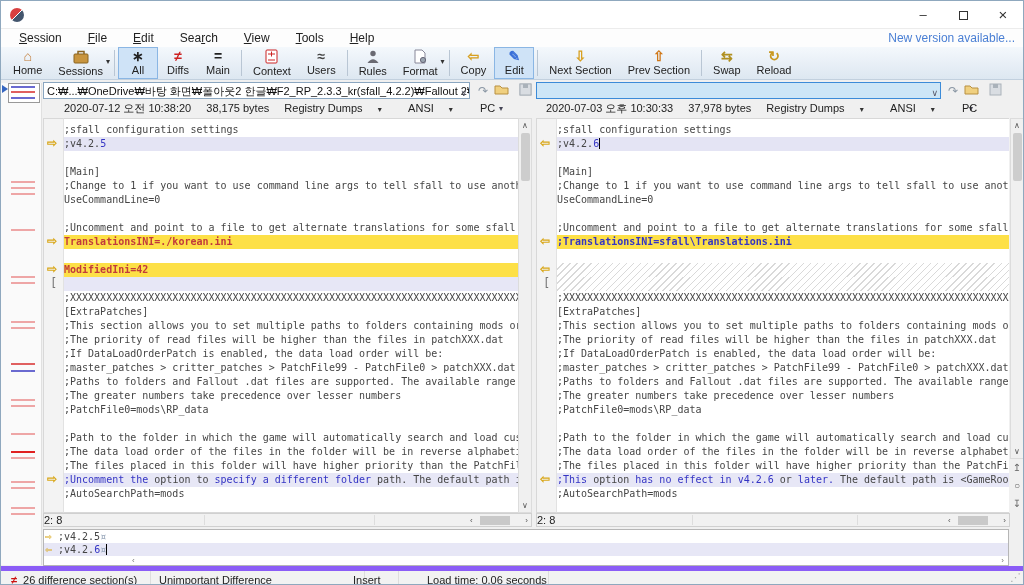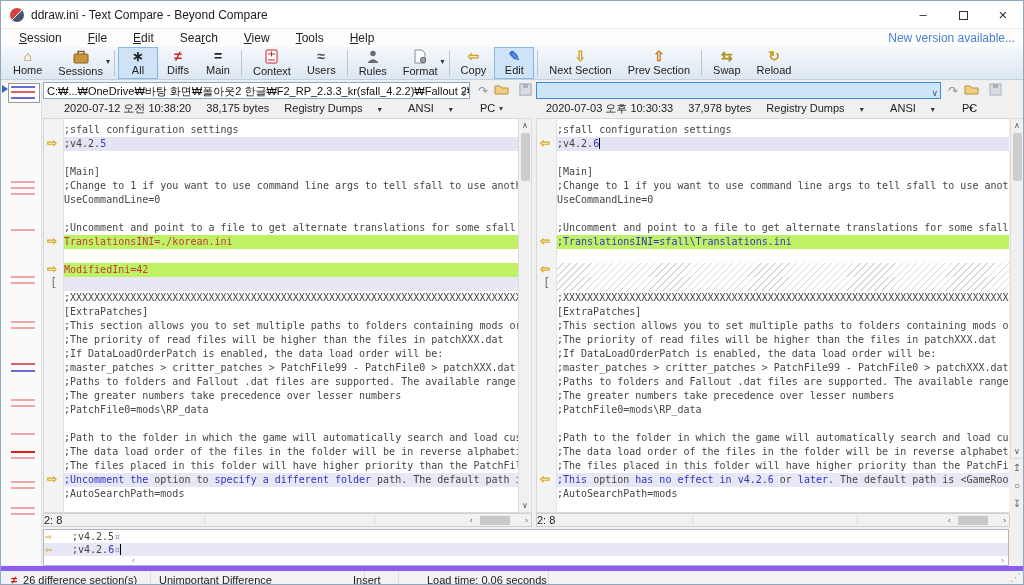--- a/index.html
+++ b/index.html
@@ -117,7 +117,6 @@
 
   <div class="titlebar">
     <span class="app-logo"></span>
-    <span class="title-text">ddraw.ini - Text Compare - Beyond Compare</span>
     <span class="win-btn win-min">–</span>
     <span class="win-btn win-max"><span class="max-box"></span></span>
     <span class="win-btn win-close">×</span>

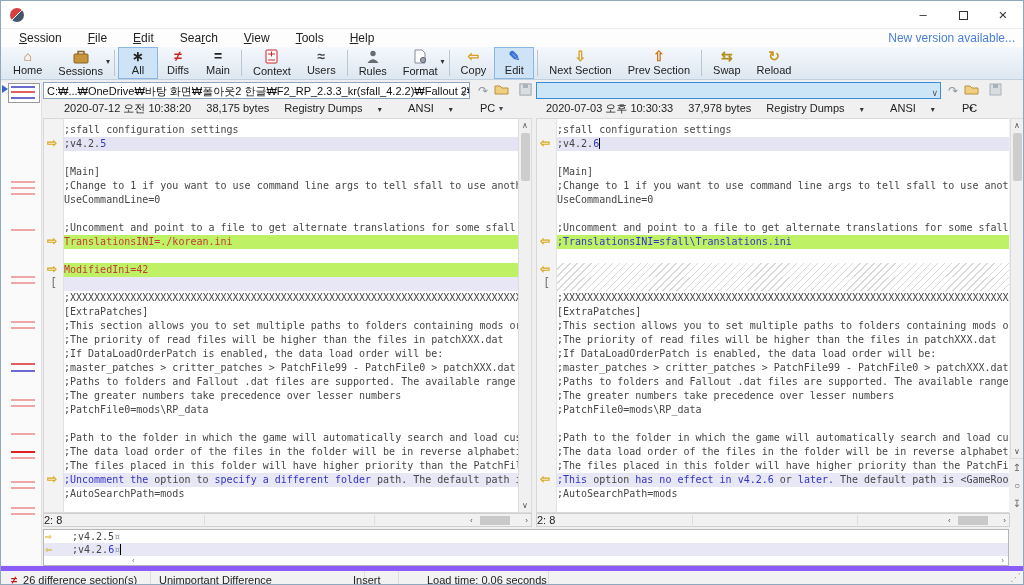--- a/index.html
+++ b/index.html
@@ -70,7 +70,7 @@
   .line .n { color:#454545; }
   .line .r { color:#c23b3b; }
   .line .b { color:#3434c4; }
-  .bg-pink { background:#bef264; }
+  .bg-pink { background:#fde047;font-weight:bold; }
   .bg-lav { background:#e7e7f6; }
   .bg-cur { background:#e4e4f4; }
   .bg-hatch { background:repeating-linear-gradient(135deg,#ffffff 0 4px,#d9d9d9 4px 5px); }

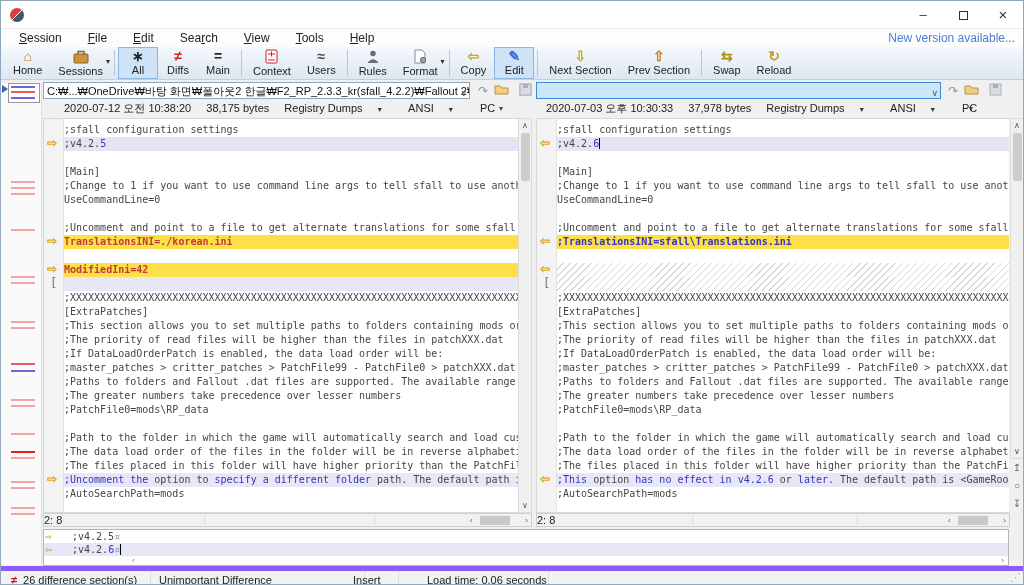--- a/index.html
+++ b/index.html
@@ -98,7 +98,7 @@
   .minipane { position:absolute; left:42px; top:528px; width:966px; height:37px; background:#fff; border:1px solid #b6b6b6; }
   .mini-row { position:relative; height:13px; font-family:"DejaVu Sans Mono",monospace; font-size:10px; line-height:13px; white-space:pre; }
   .mini-row .arrow { position:absolute; left:1px; top:0; font-size:11px; font-weight:bold; color:#d9a81c; }
-  .mini-row .txt { position:absolute; left:28px; top:0; }
+  .mini-row .txt { position:absolute; left:14px; top:0; }
   .mini-row .eol { color:#8a9ab0; }
   .mini-scroll { position:absolute; left:0; right:0; bottom:0; height:9px; font-size:8px; color:#777; }
   .mini-scroll .ml { position:absolute; left:88px; top:0; }

